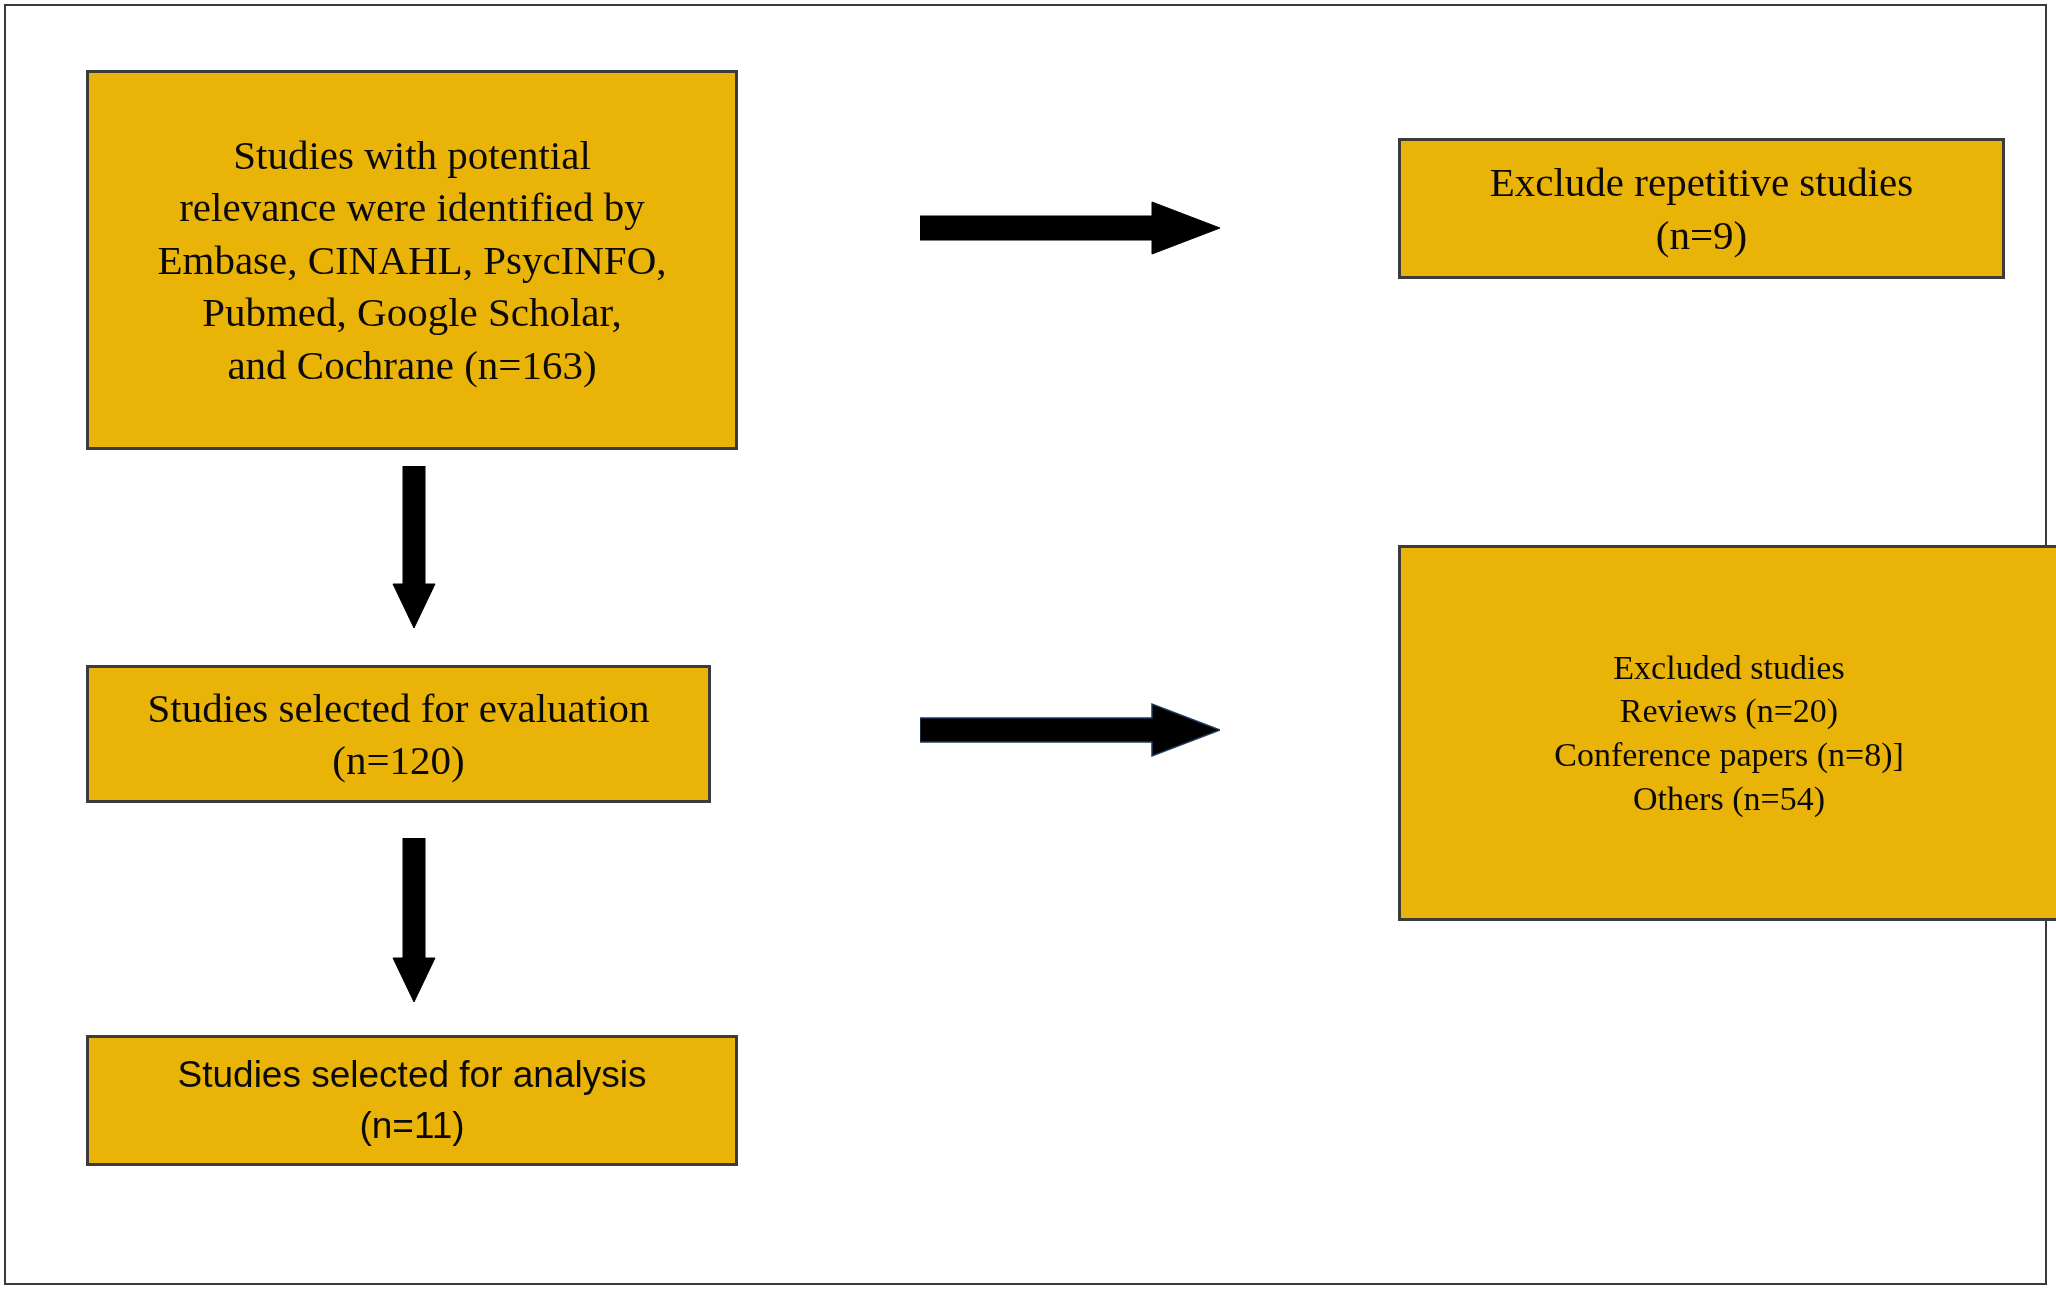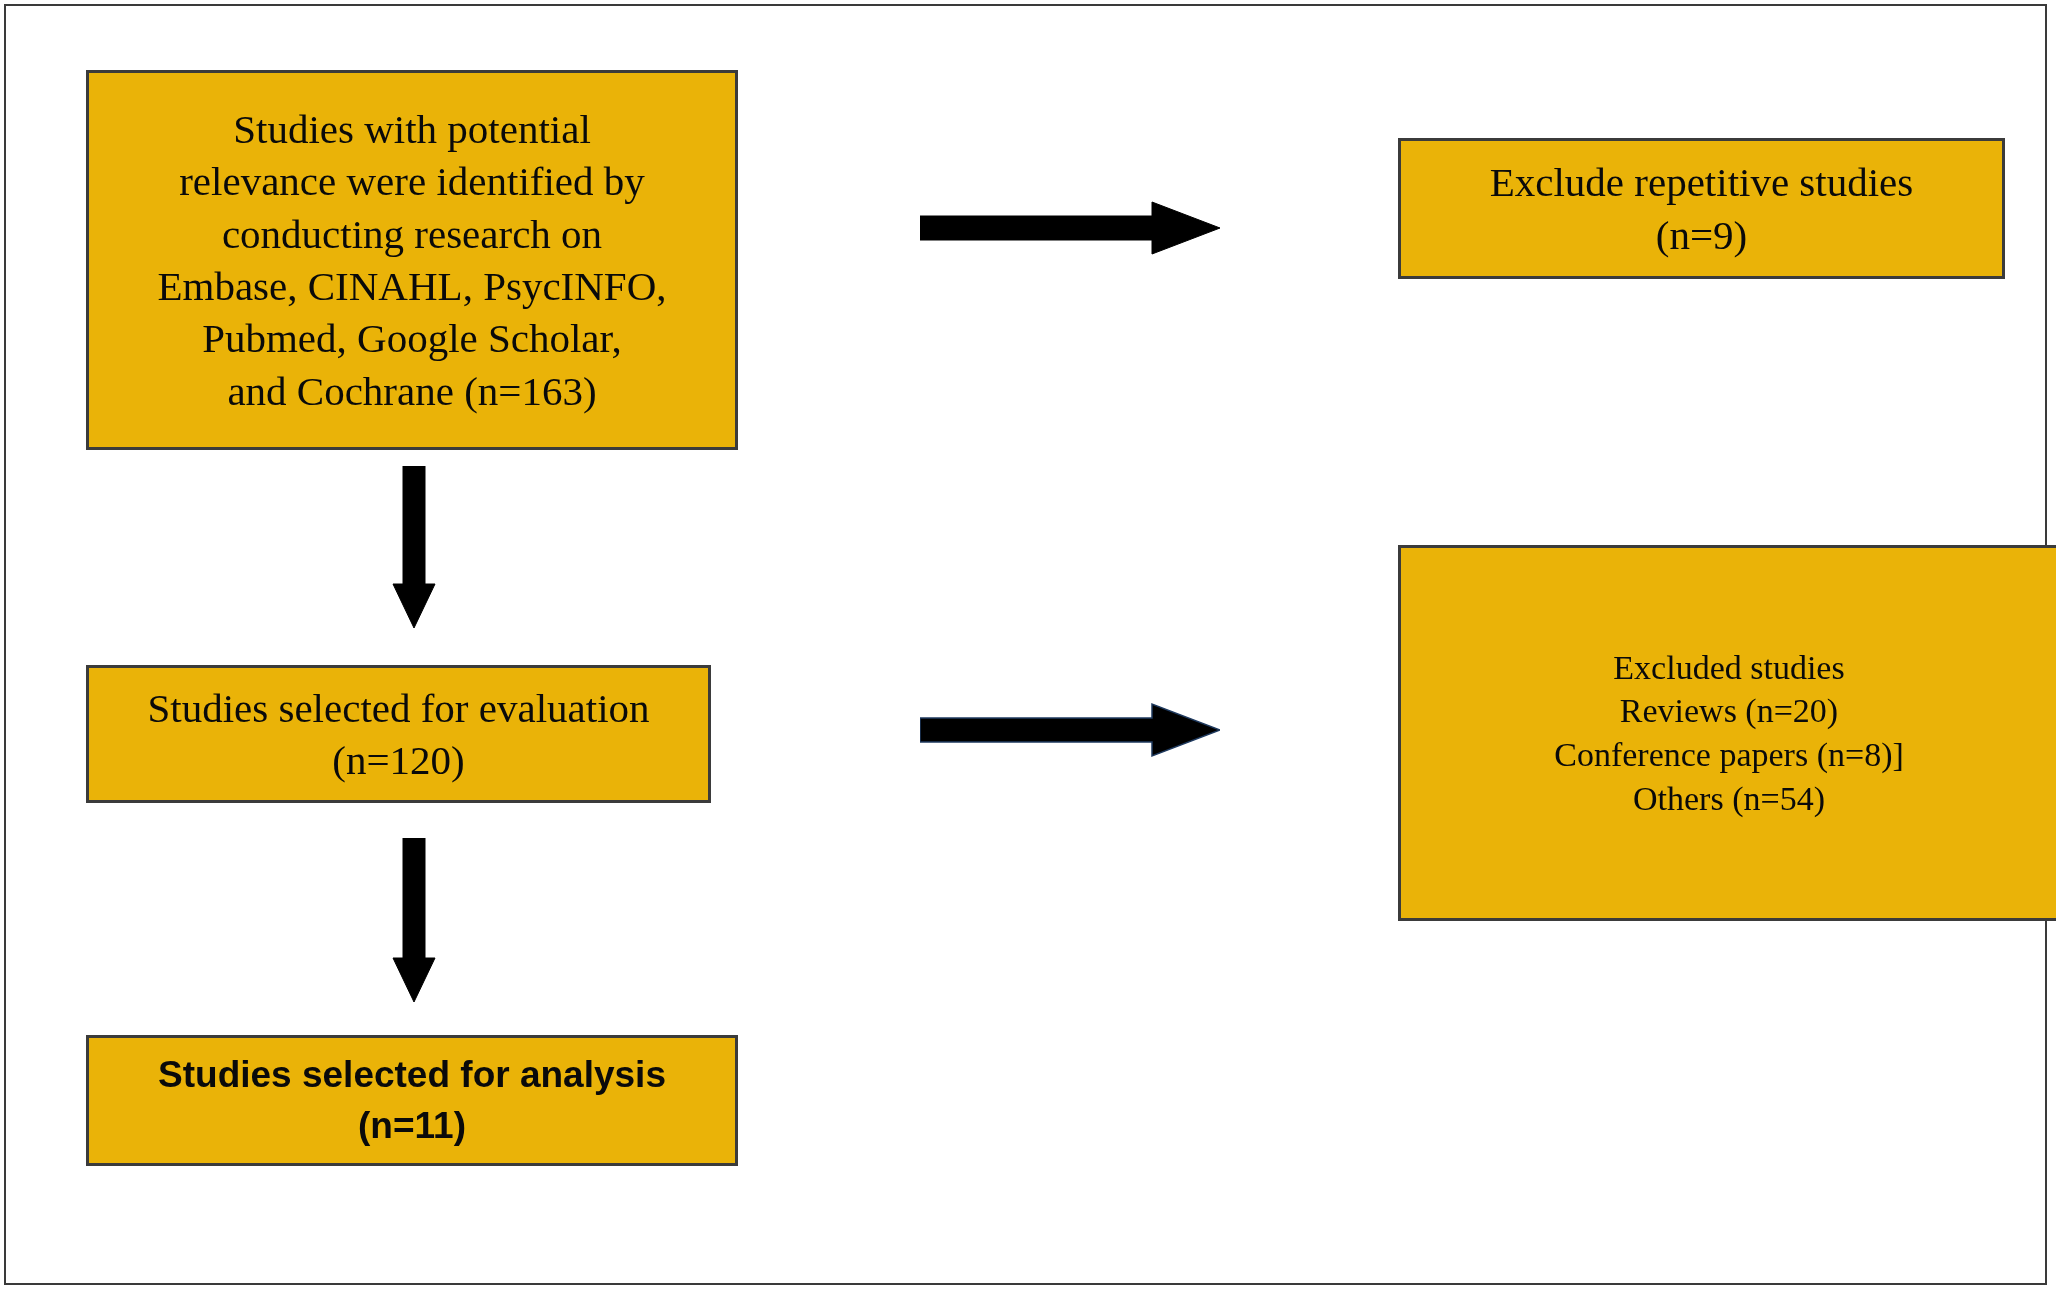--- a/index.html
+++ b/index.html
@@ -94,7 +94,6 @@
   <div class="flow-box" id="box-identified">
     <span class="line">Studies with potential</span>
     <span class="line">relevance were identified by</span>
-    <span class="line">conducting research on</span>
     <span class="line">Embase, CINAHL, PsycINFO,</span>
     <span class="line">Pubmed, Google Scholar,</span>
     <span class="line">and Cochrane (n=163)</span>

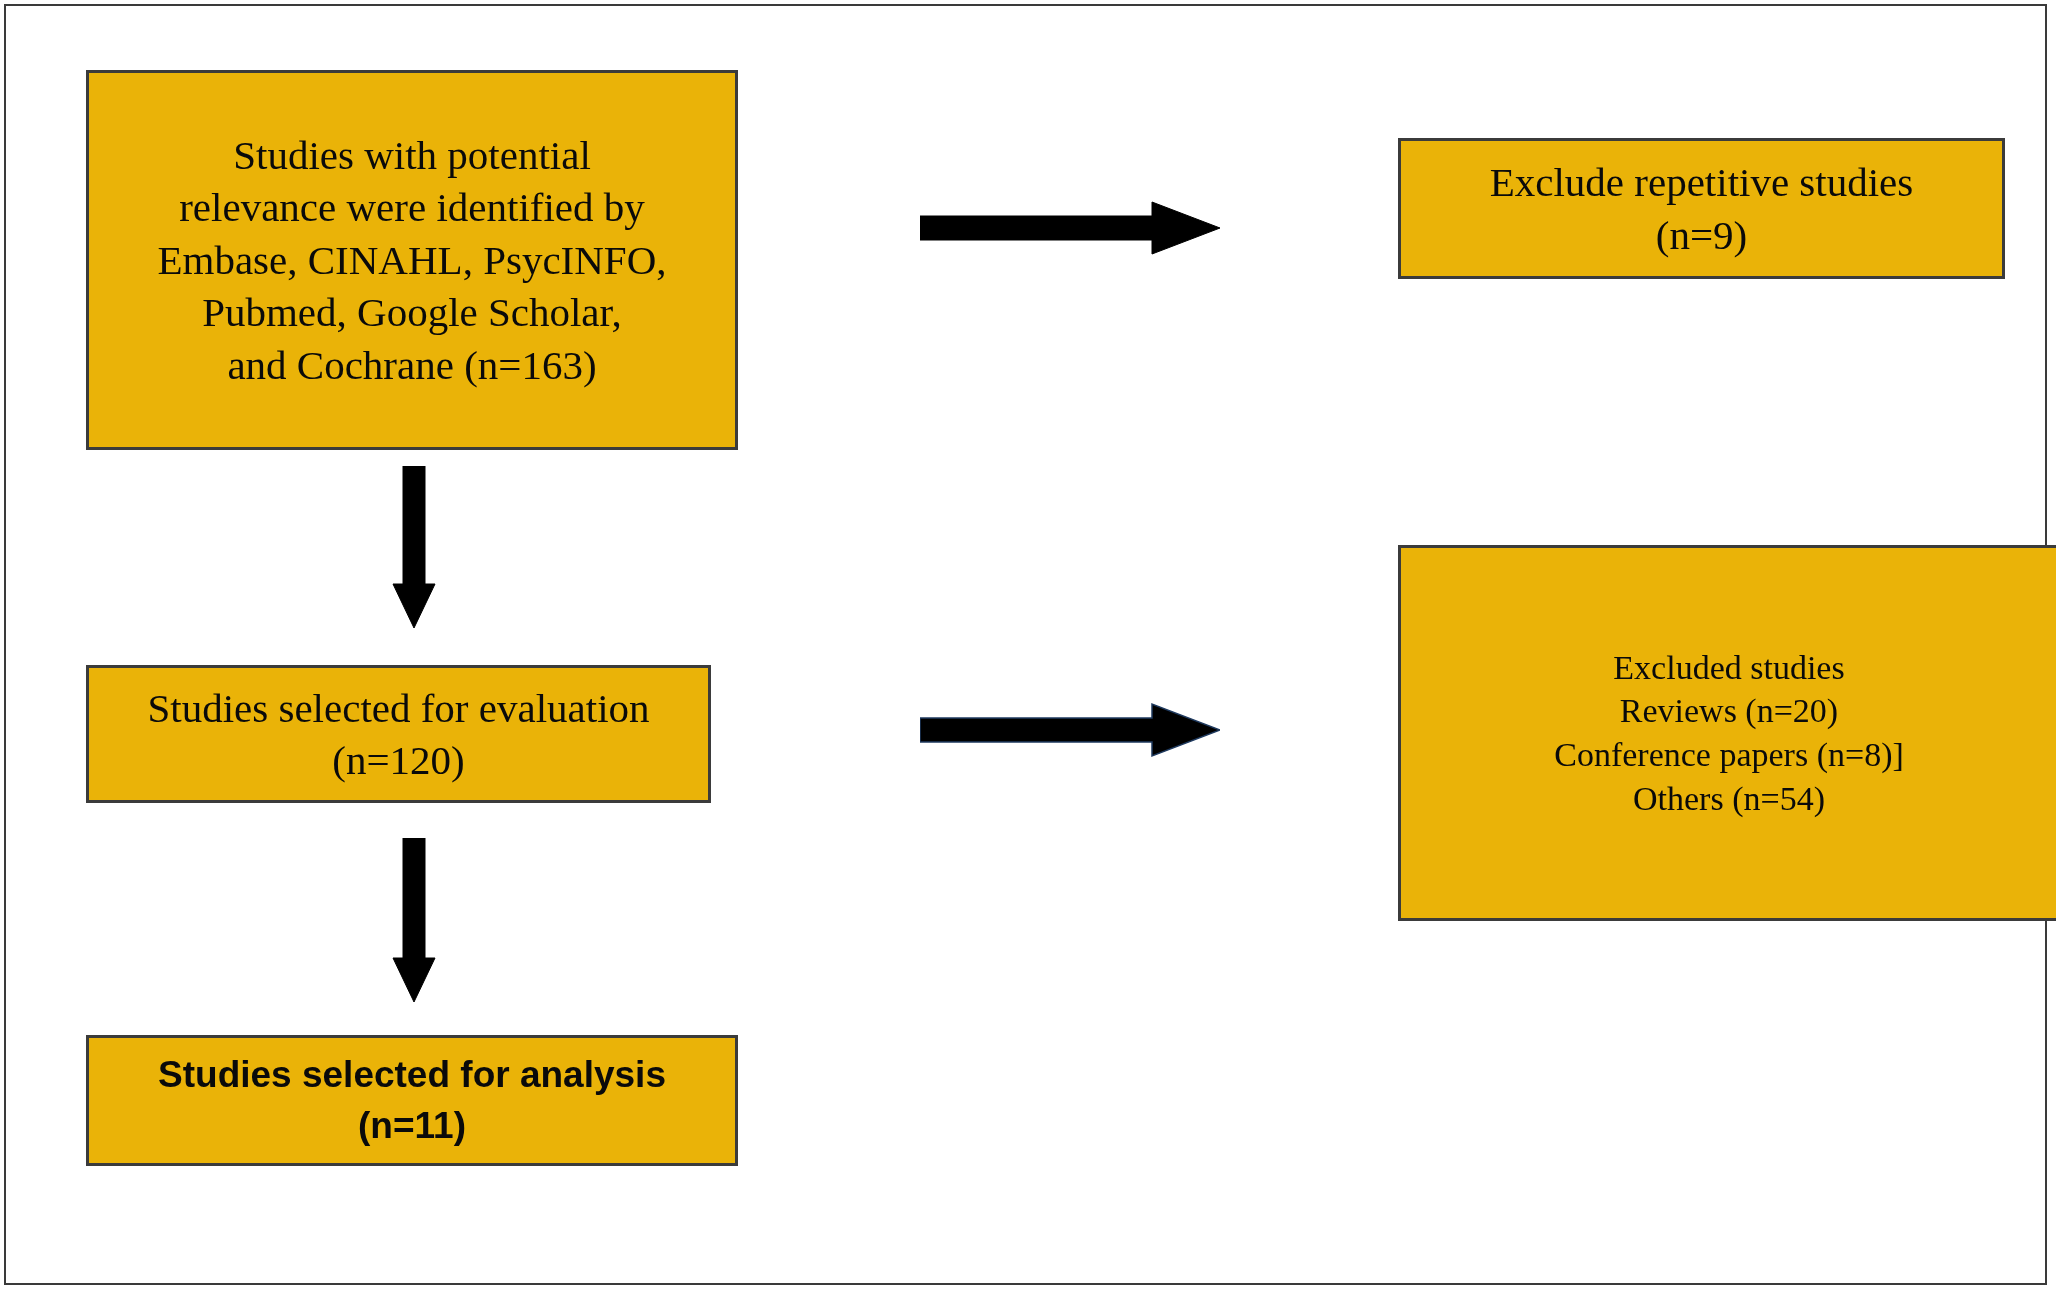--- a/index.html
+++ b/index.html
@@ -45,7 +45,6 @@
   .flow-box.sans {
     font-family: "Liberation Sans", "DejaVu Sans", sans-serif;
     line-height: 1.36;
-    font-weight: bold;
   }
   .flow-box .line {
     display: block;

